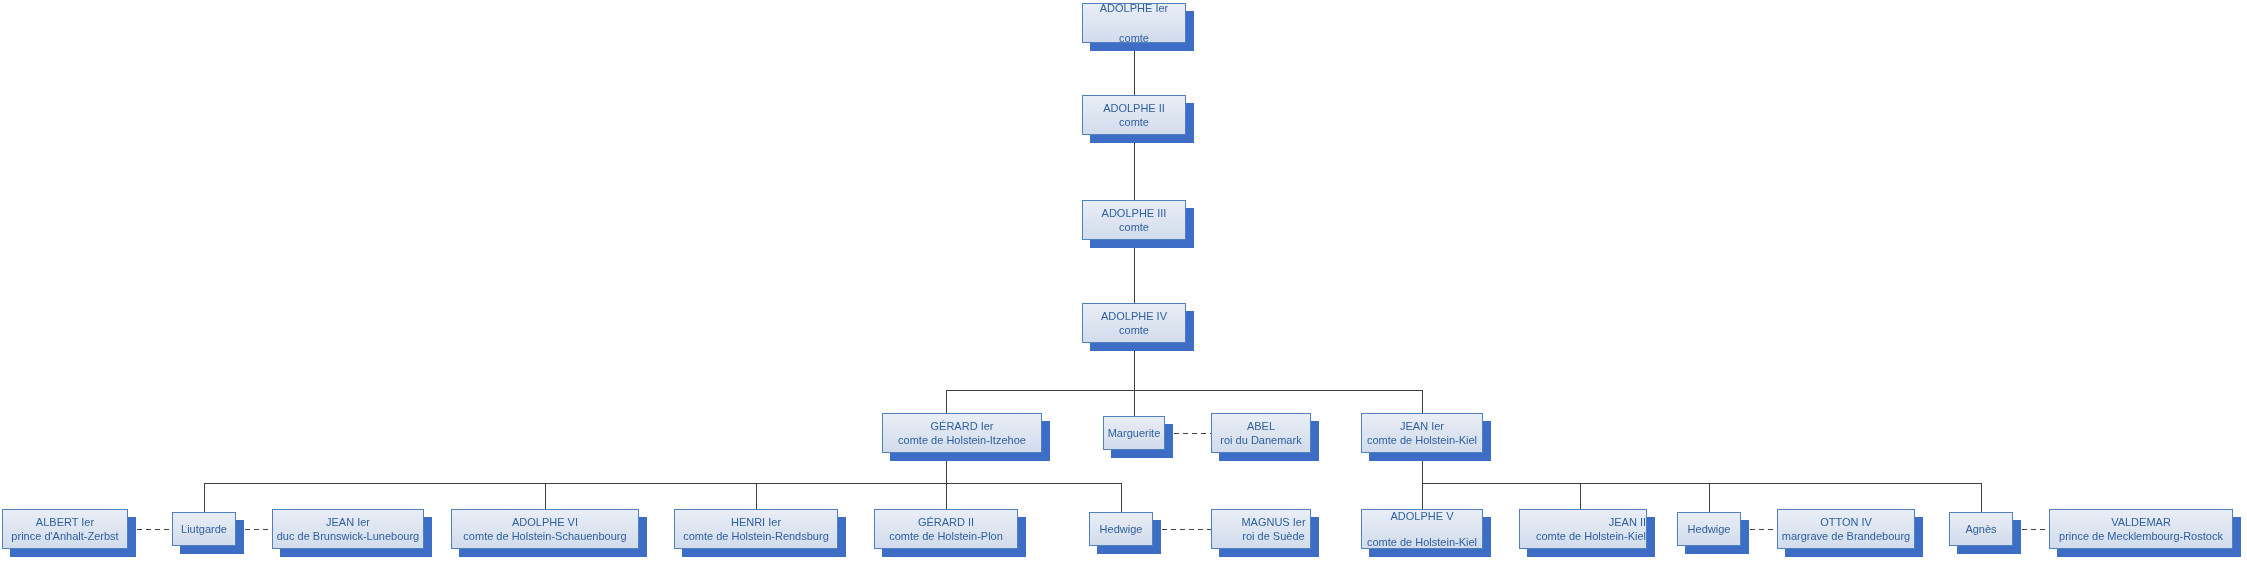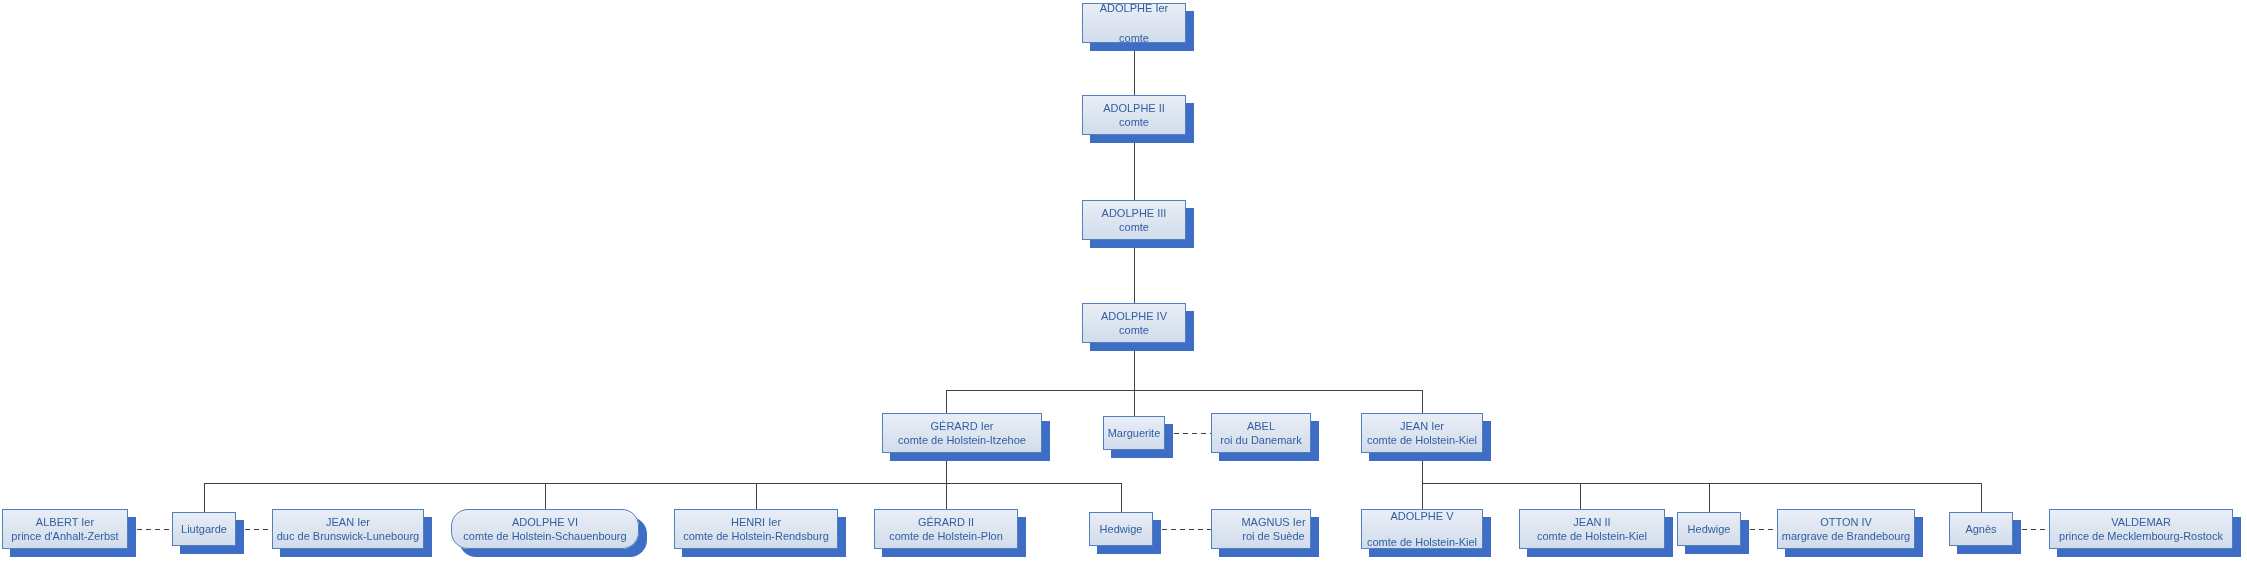--- a/index.html
+++ b/index.html
@@ -142,7 +142,7 @@
     <span class="nm">JEAN Ier</span>
     <span class="tt">duc de Brunswick-Lunebourg</span>
   </div>
-  <div class="node big" style="left:451px;top:509px;width:188px;border-radius:17px;">
+  <div class="node big" style="left:451px;top:509px;width:188px;">
     <span class="nm">ADOLPHE VI</span>
     <span class="tt">comte de Holstein-Schauenbourg</span>
   </div>

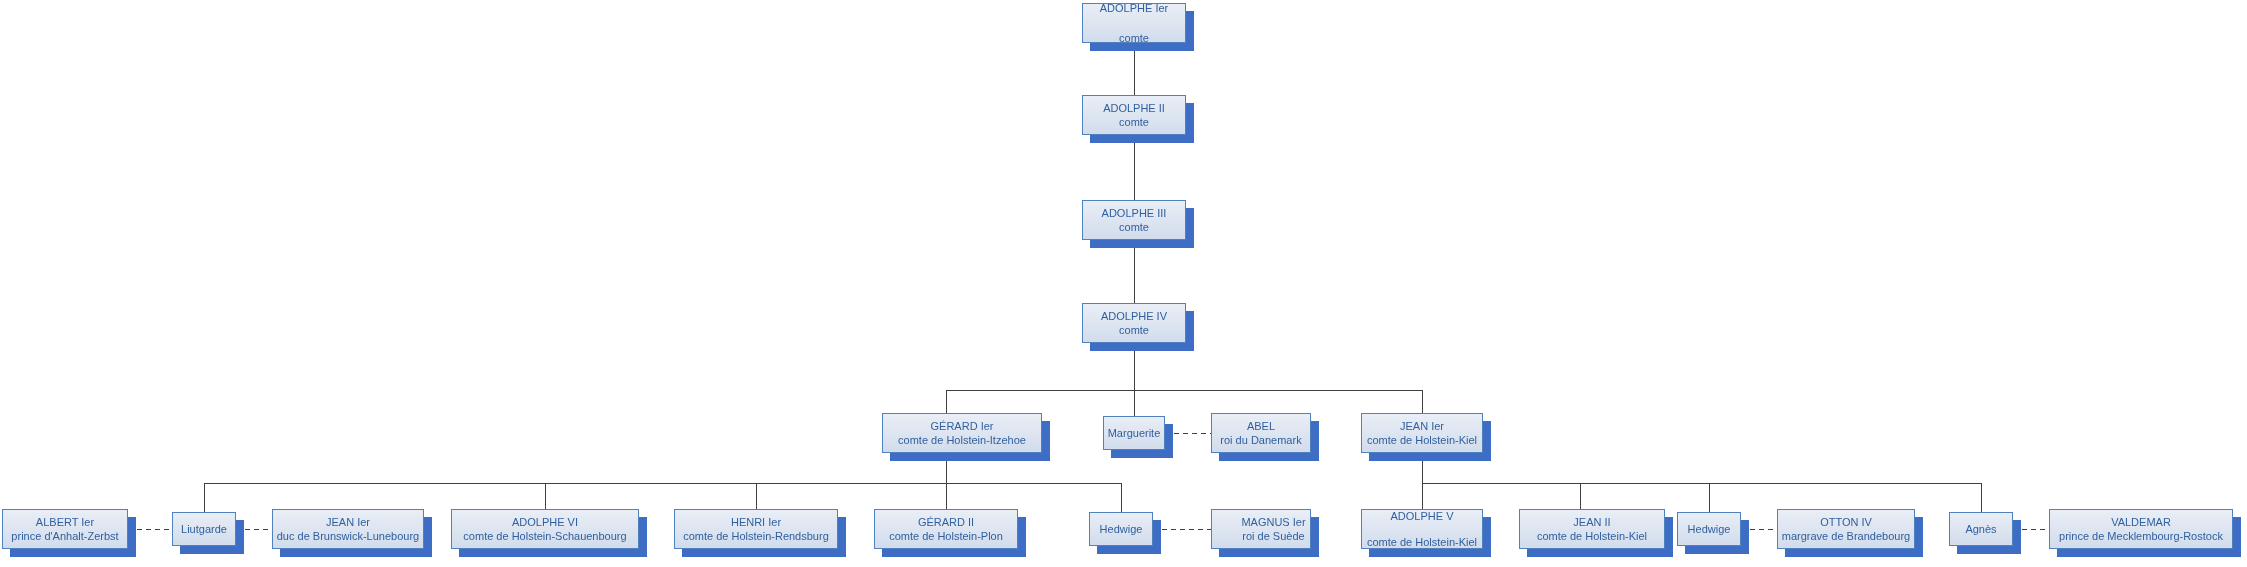--- a/index.html
+++ b/index.html
@@ -165,7 +165,7 @@
     <span class="nm">ADOLPHE V</span>
     <span class="tt">comte de Holstein-Kiel</span>
   </div>
-  <div class="node big" style="left:1519px;top:509px;width:146px;">
+  <div class="node big" style="left:1519px;top:509px;width:128px;align-items:flex-end;">
     <span class="nm">JEAN II</span>
     <span class="tt">comte de Holstein-Kiel</span>
   </div>

